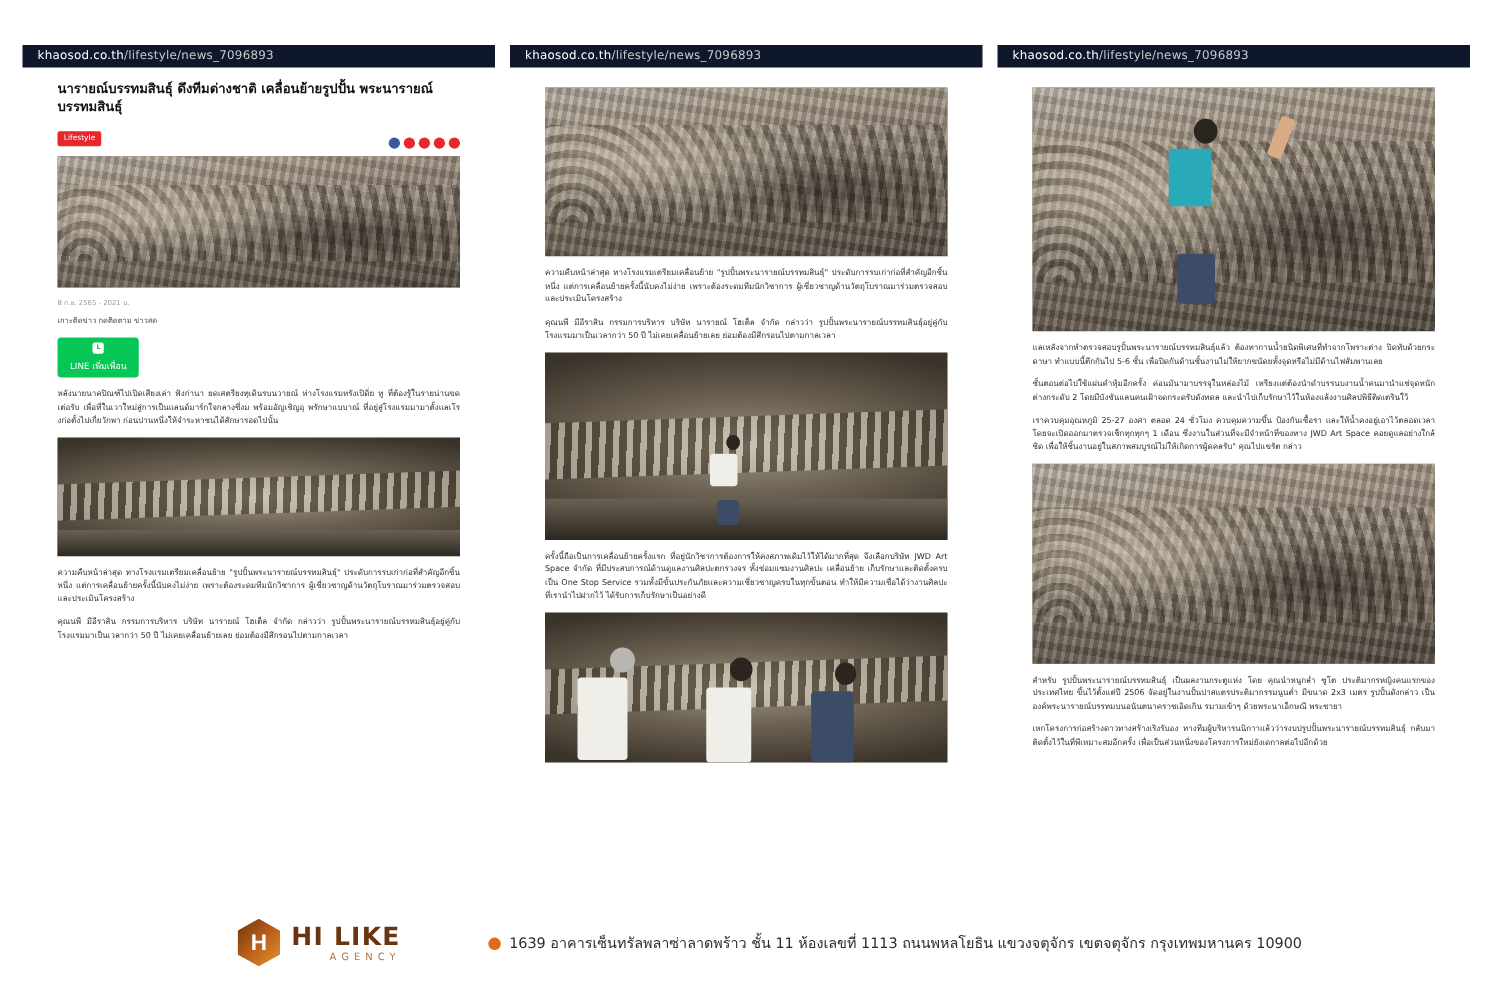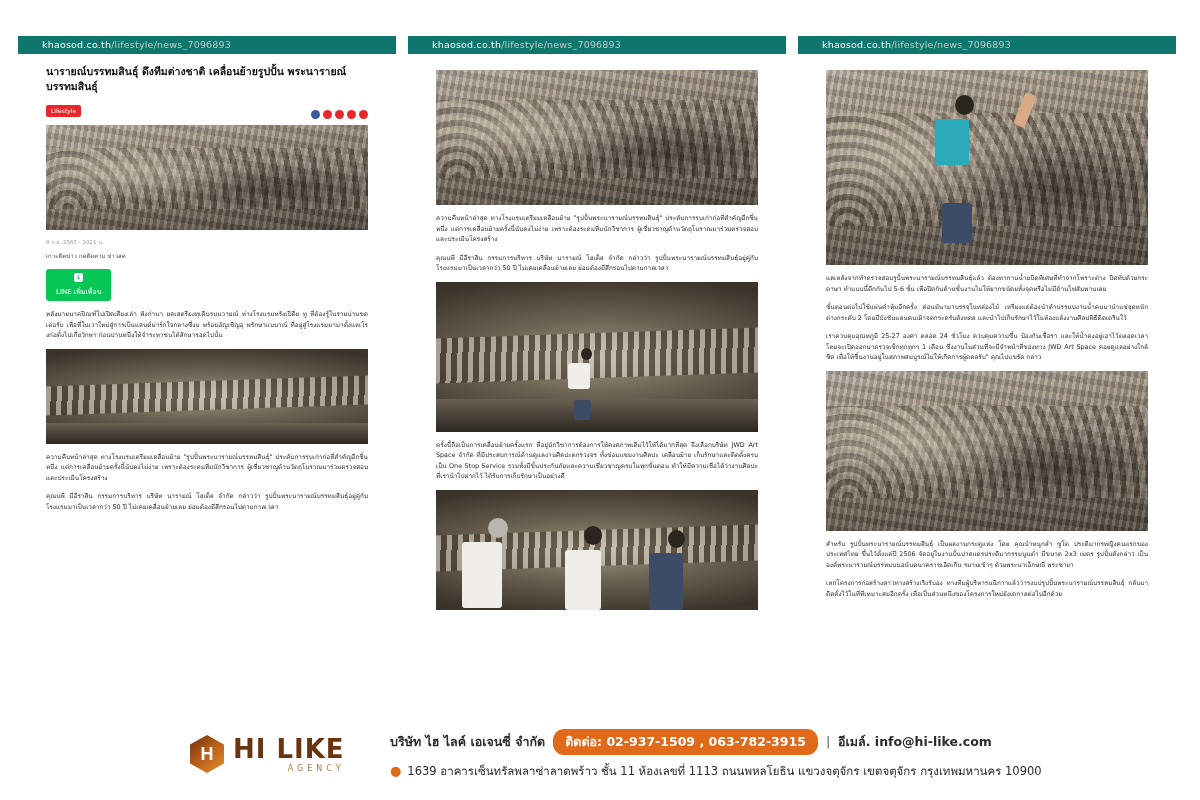--- a/index.html
+++ b/index.html
@@ -29,11 +29,11 @@
     flex-direction: column;
   }
   .urlbar {
-    background: #0f766e;
+    background: #0f172a;
     color: #ffffff;
     font-size: 9.5px;
     letter-spacing: .2px;
-    padding: 4px 8px 5px 24px;
+    padding: 4px 8px 5px 12px;
     height: 18px;
     line-height: 10px;
     white-space: nowrap;

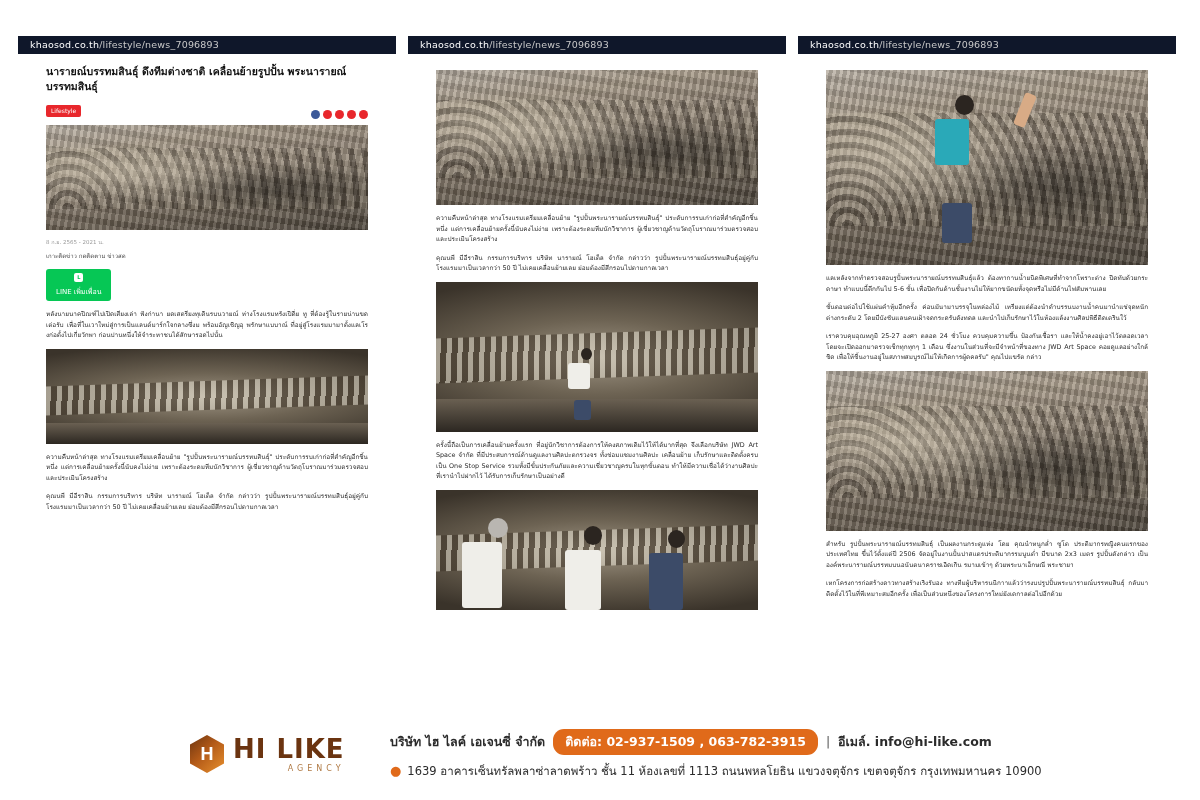--- a/index.html
+++ b/index.html
@@ -236,7 +236,7 @@
     line-height: 1;
   }
   .brand .bname {
-    font-size: 26px;
+    font-size: 20px;
     font-weight: bold;
     color: #6b3410;
     letter-spacing: 1px;

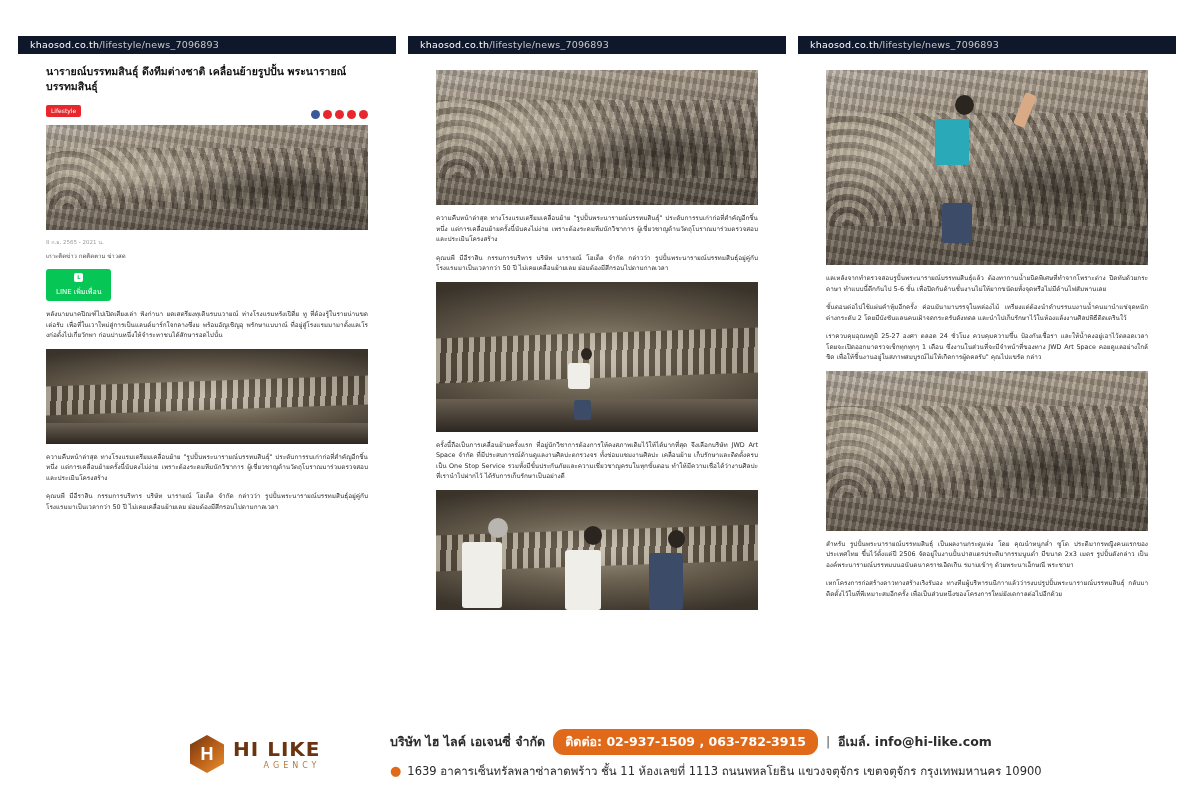--- a/index.html
+++ b/index.html
@@ -421,12 +421,6 @@
       </div>
     </div>
     <div class="footer-info">
-      <div class="f-row1">
-        <span>บริษัท ไฮ ไลค์ เอเจนซี่ จำกัด</span>
-        <span class="pill">ติดต่อ: 02-937-1509 , 063-782-3915</span>
-        <span class="sep">|</span>
-        <span>อีเมล์. info@hi-like.com</span>
-      </div>
       <div class="f-row2">
         <span class="pin">●</span>
         <span>1639 อาคารเซ็นทรัลพลาซ่าลาดพร้าว ชั้น 11 ห้องเลขที่ 1113 ถนนพหลโยธิน แขวงจตุจักร เขตจตุจักร กรุงเทพมหานคร 10900</span>

